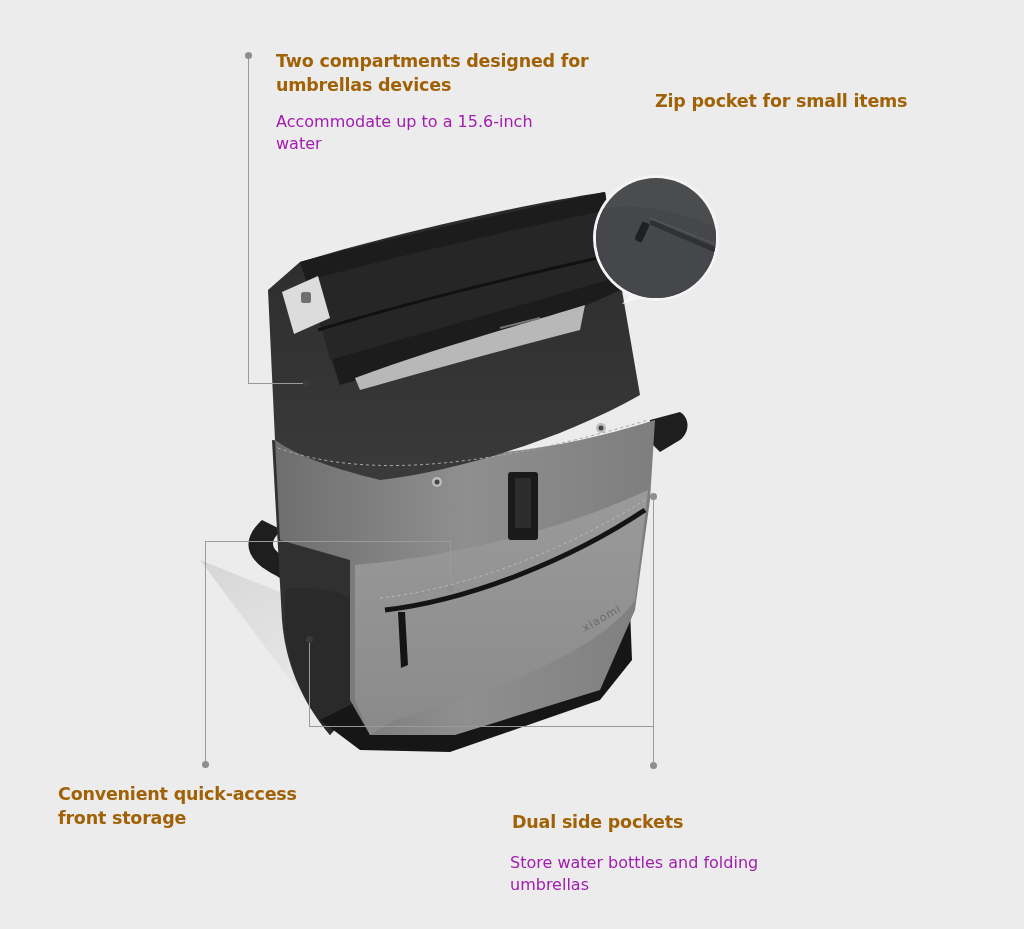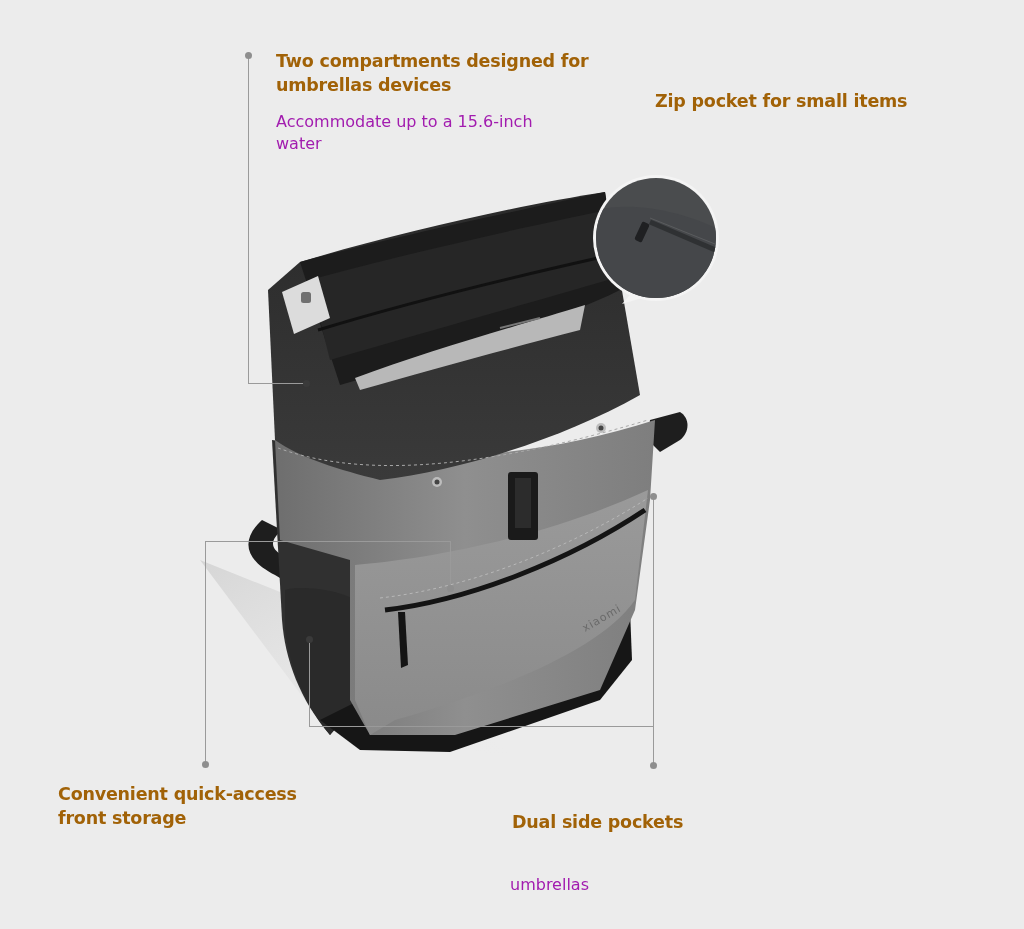--- a/index.html
+++ b/index.html
@@ -141,7 +141,7 @@
 <div class="callout" style="left:512px;top:782px;width:320px;margin-top:28px;">
   <h3>Dual side pockets</h3>
   <p style="margin-top:18px;margin-left:-2px;">
-    <br>
+    <span>Store water bottles and folding</span><br>
     <span>umbrellas</span>
   </p>
 </div>

